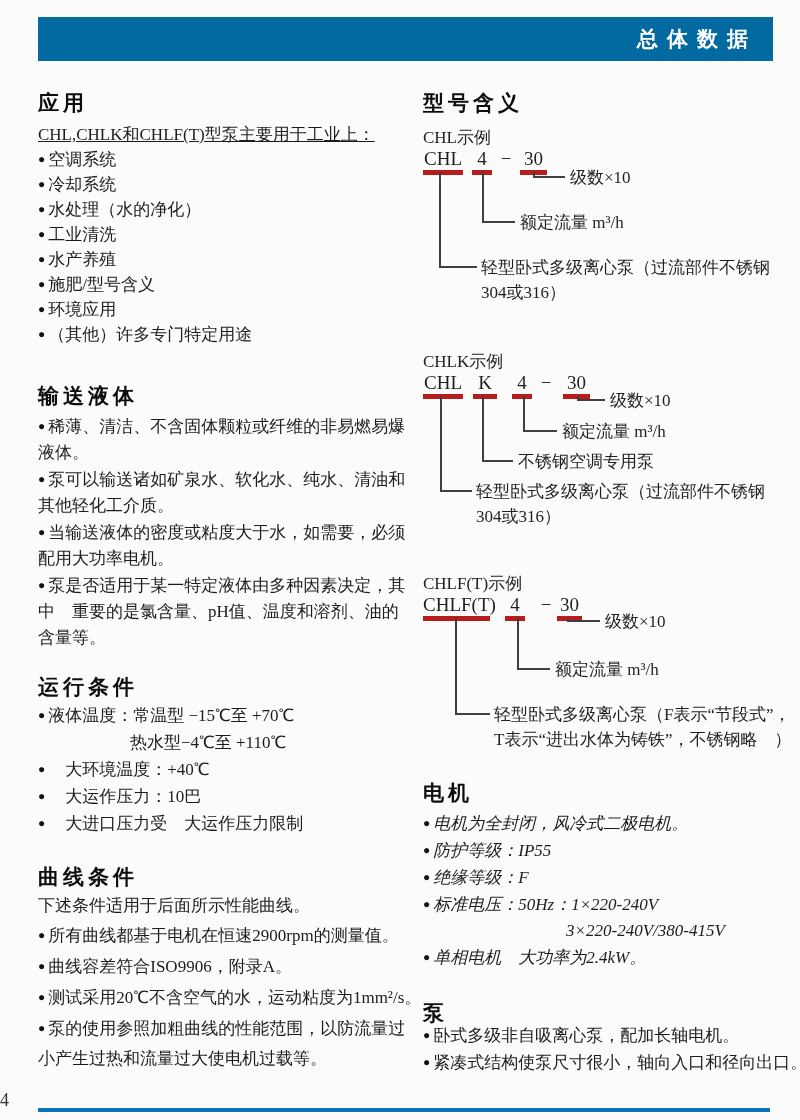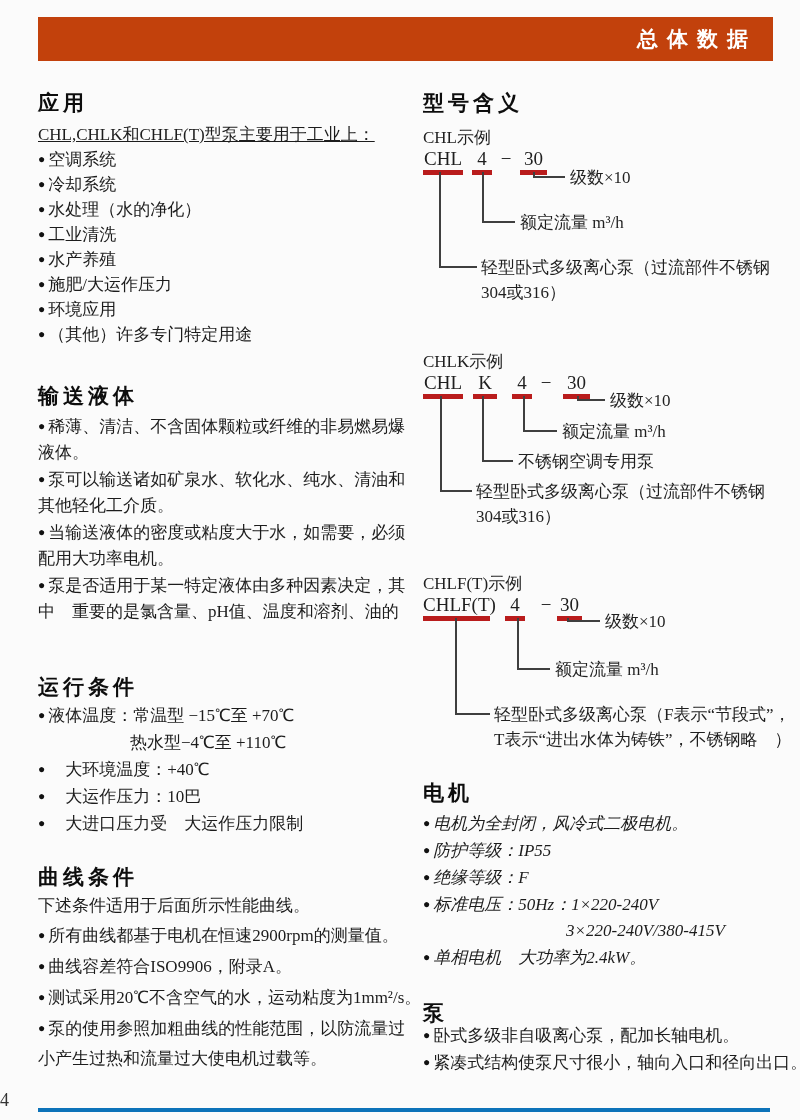--- a/index.html
+++ b/index.html
@@ -54,7 +54,7 @@
 </head>
 <body>
 
-<div class="header-bar accent-bg" style="background: #c2410c;">
+<div class="header-bar accent-bg" style="background: #0369a1;">
   <span class="header-title">总体数据</span>
 </div>
 

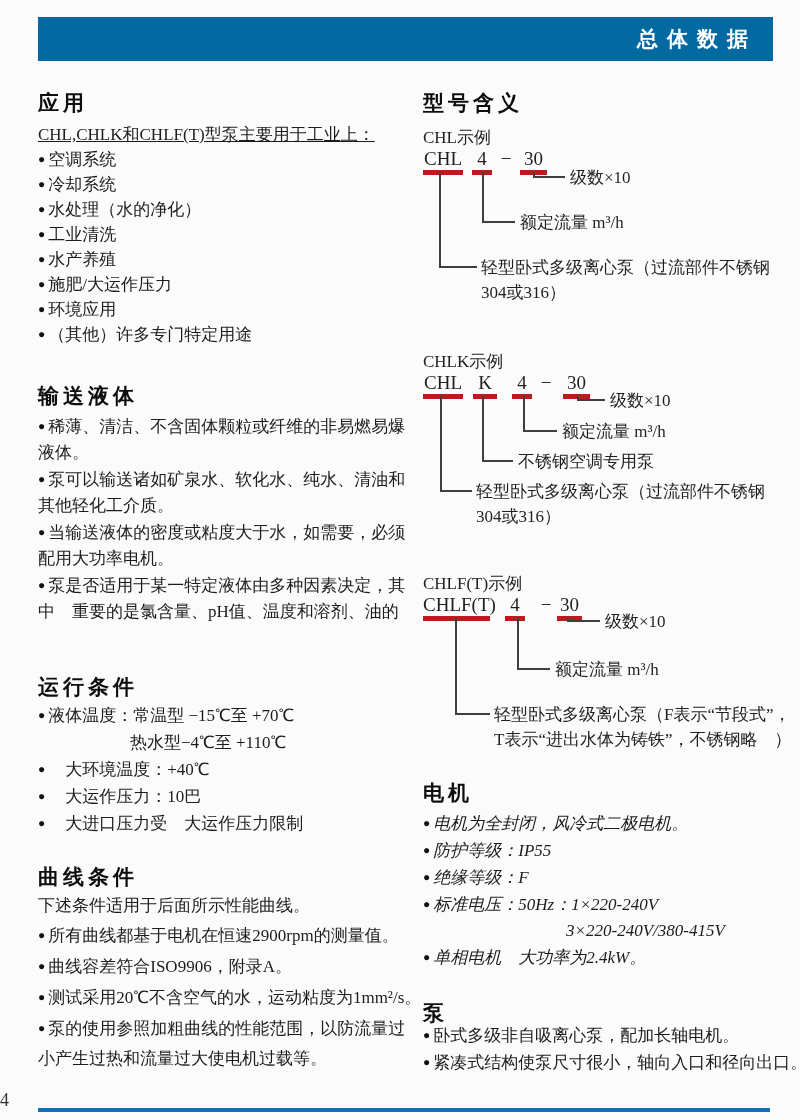--- a/index.html
+++ b/index.html
@@ -66,7 +66,7 @@
     <div class="text-line"><span class="bullet">●</span><span>水处理（水的净化）</span></div>
     <div class="text-line"><span class="bullet">●</span><span>工业清洗</span></div>
     <div class="text-line"><span class="bullet">●</span><span>水产养殖</span></div>
-    <div class="text-line"><span class="bullet">●</span><span>施肥/大运作压力</span></div>
+    <div class="text-line"><span class="bullet">●</span><span>施肥/型号含义</span></div>
     <div class="text-line"><span class="bullet">●</span><span>环境应用</span></div>
     <div class="text-line"><span class="bullet">●</span><span>（其他）许多专门特定用途</span></div>
   </div>

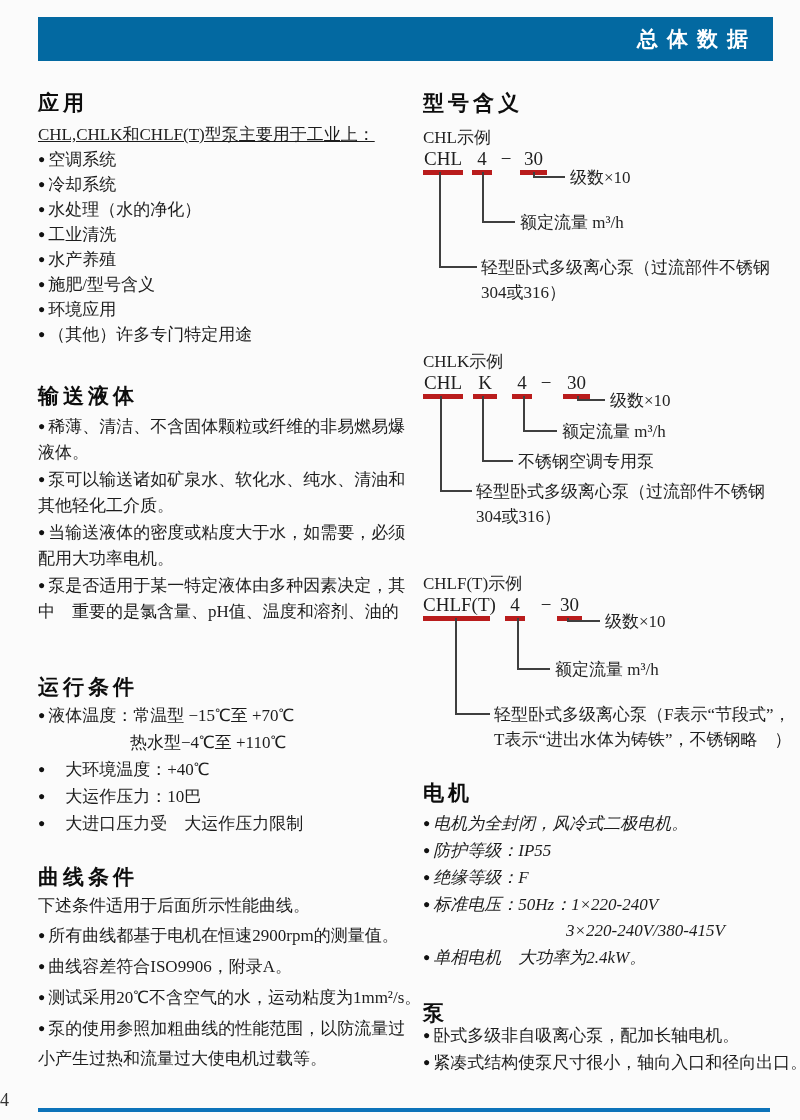--- a/index.html
+++ b/index.html
@@ -80,6 +80,7 @@
     <div class="text-line"><span>配用大功率电机。</span></div>
     <div class="text-line"><span class="bullet">●</span><span>泵是否适用于某一特定液体由多种因素决定，其</span></div>
     <div class="text-line"><span>中　重要的是氯含量、pH值、温度和溶剂、油的</span></div>
+    <div class="text-line"><span>含量等。</span></div>
   </div>
 <div id="sec-operating" class="section" style="top:672px">
     <div class="sec-title">运行条件</div>

